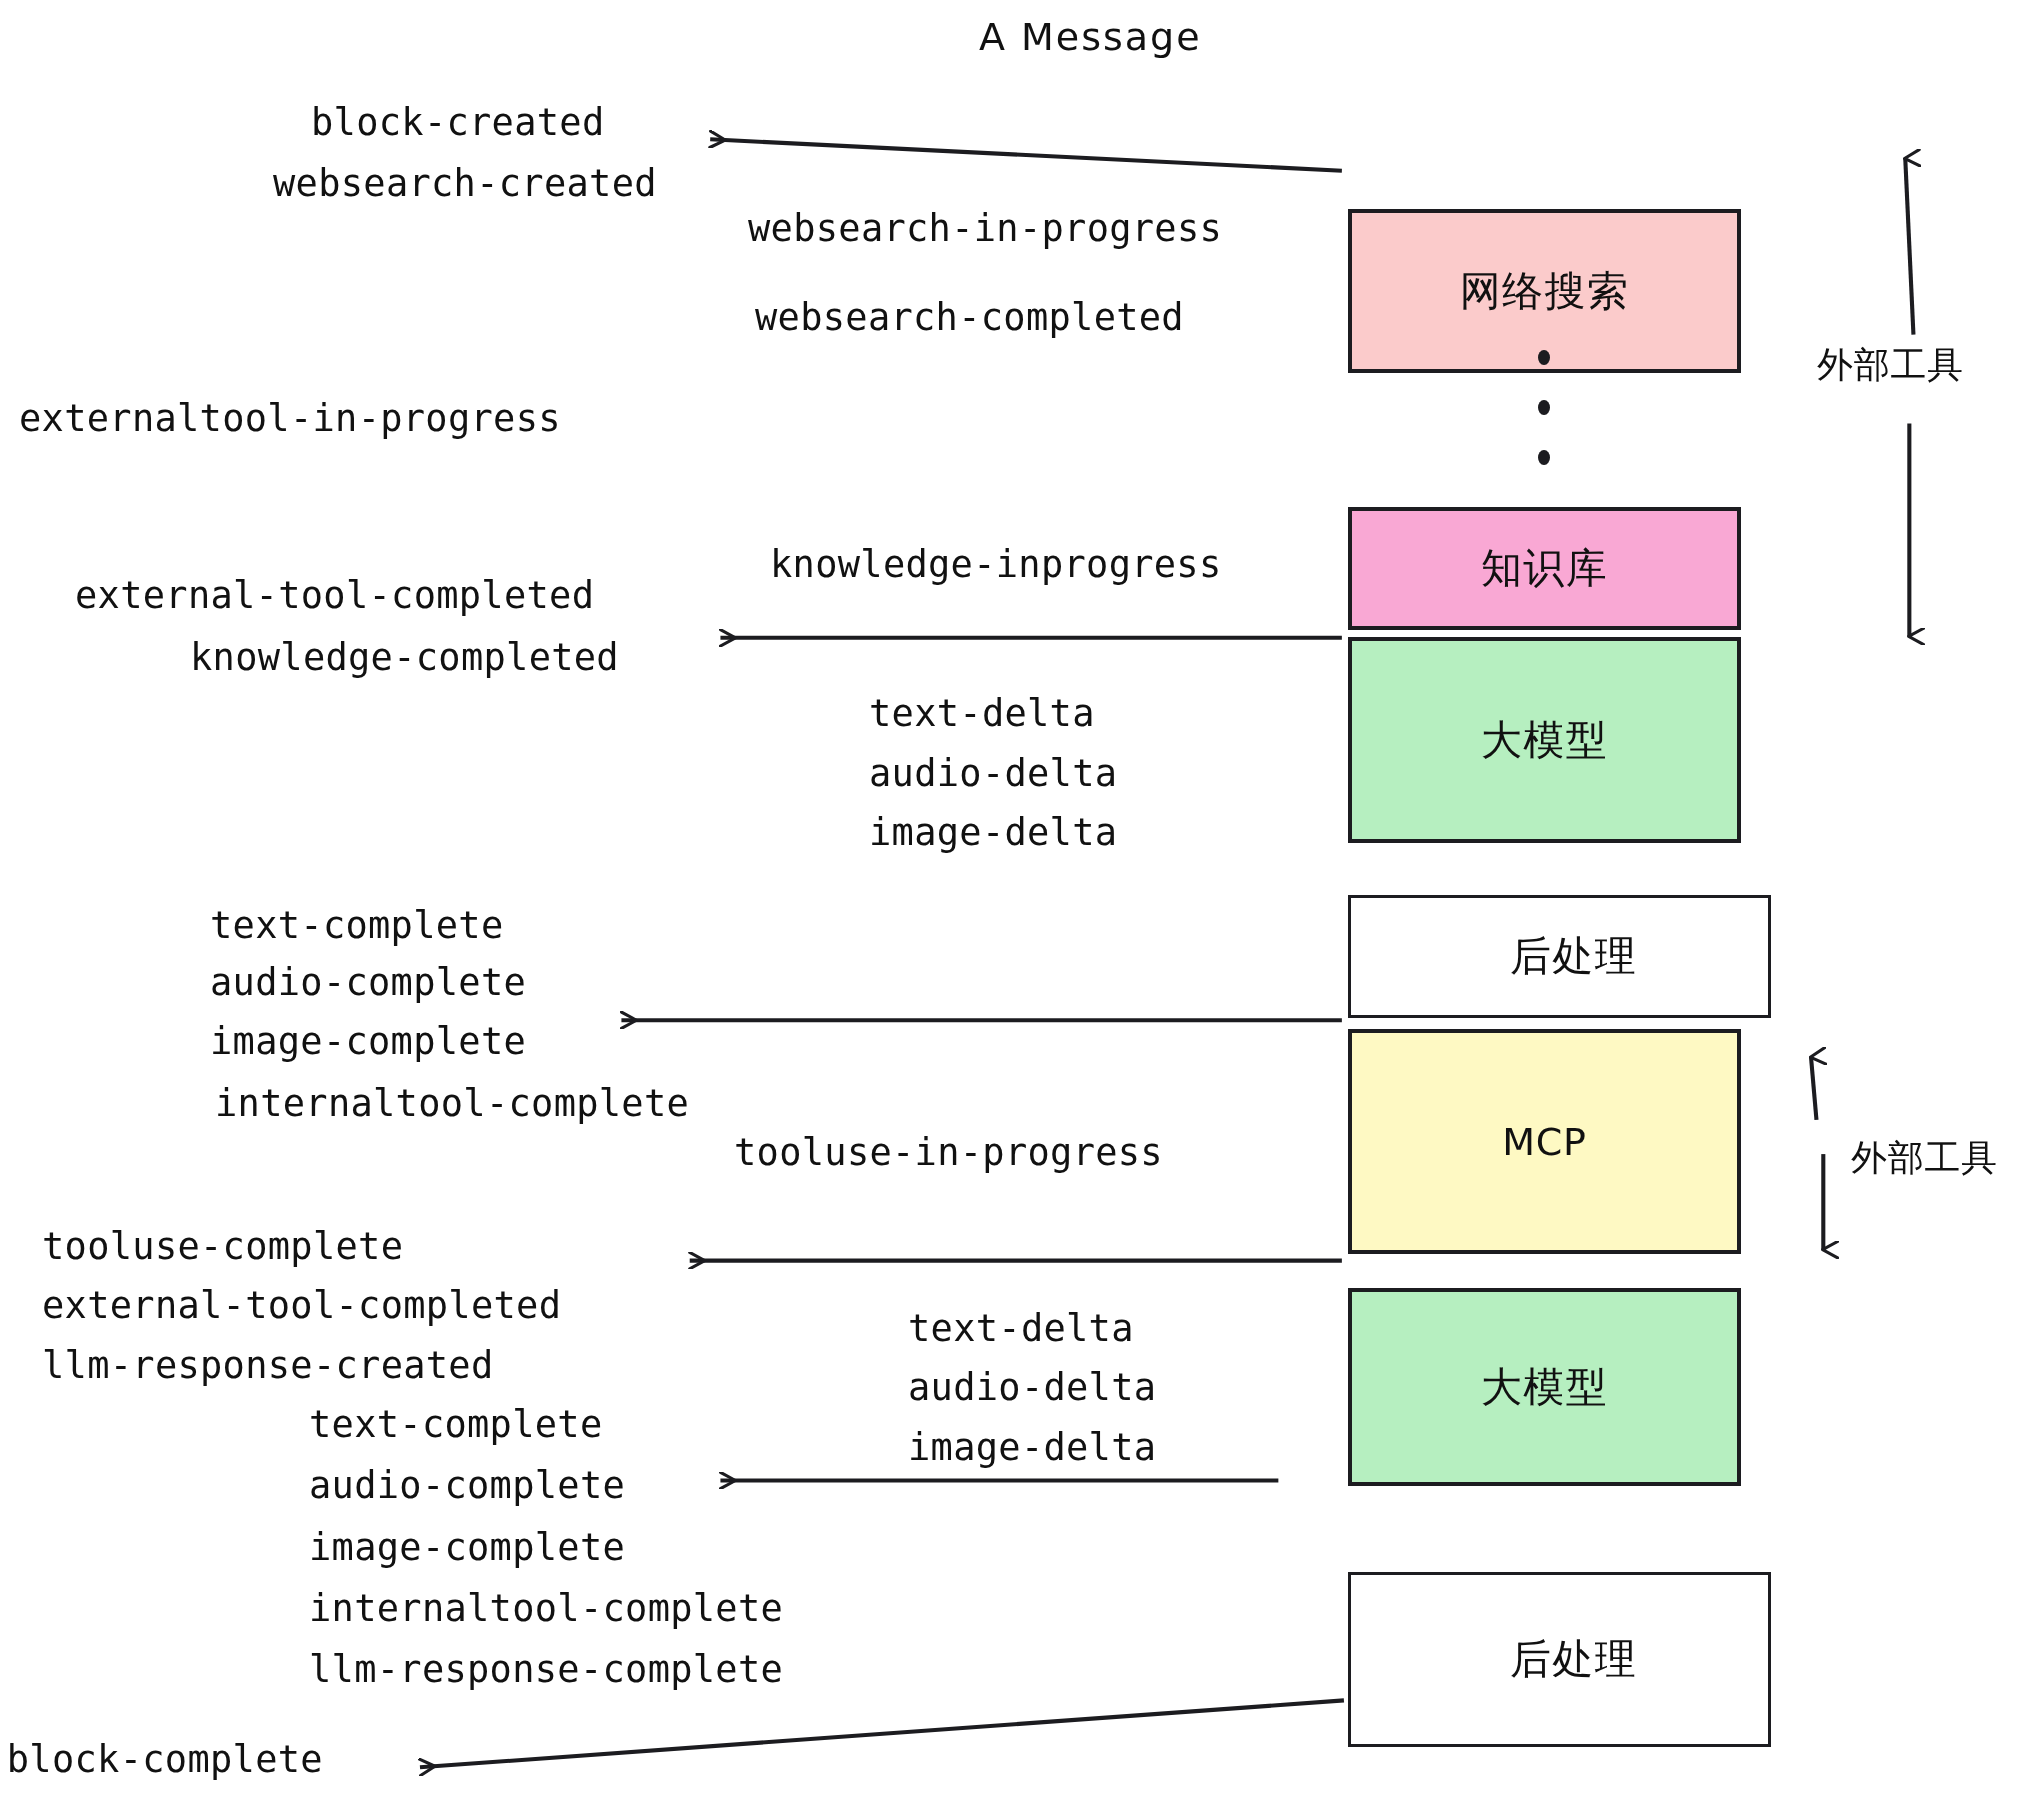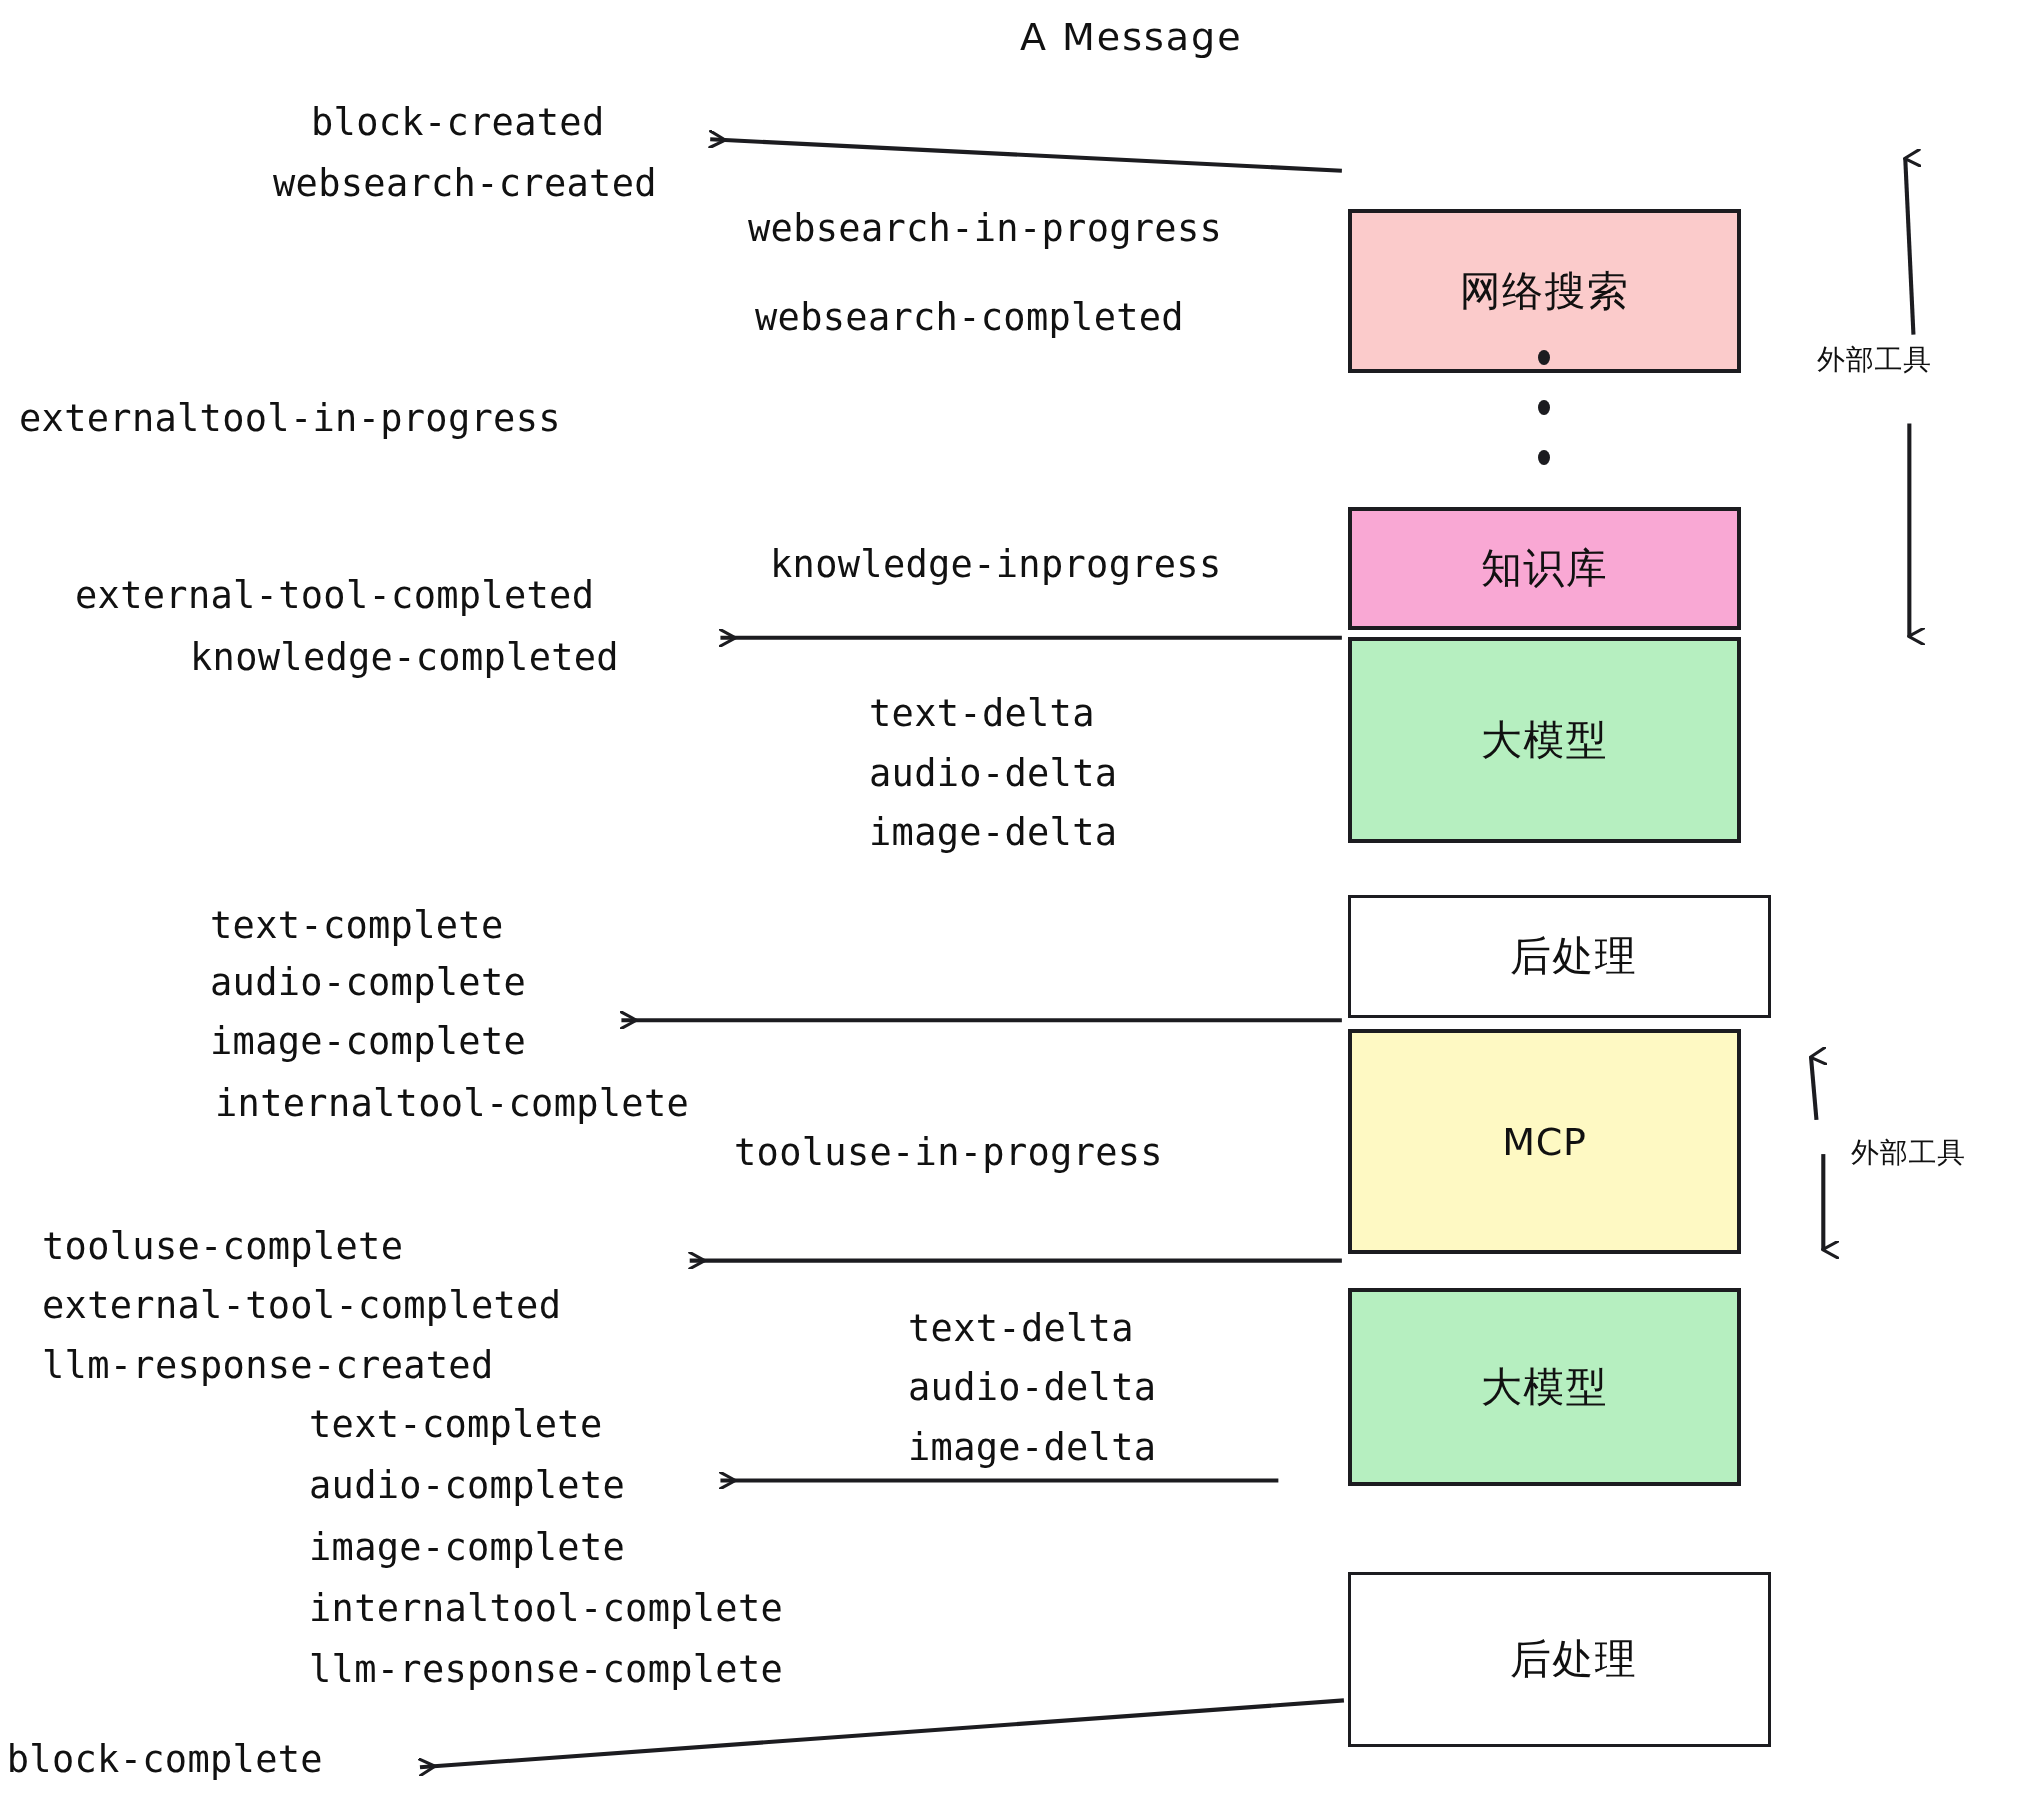--- a/index.html
+++ b/index.html
@@ -31,7 +31,6 @@
     color: #111111;
     white-space: nowrap;
     letter-spacing: 2px;
-    margin-left: 41px;
   }
   .node {
     position: absolute;

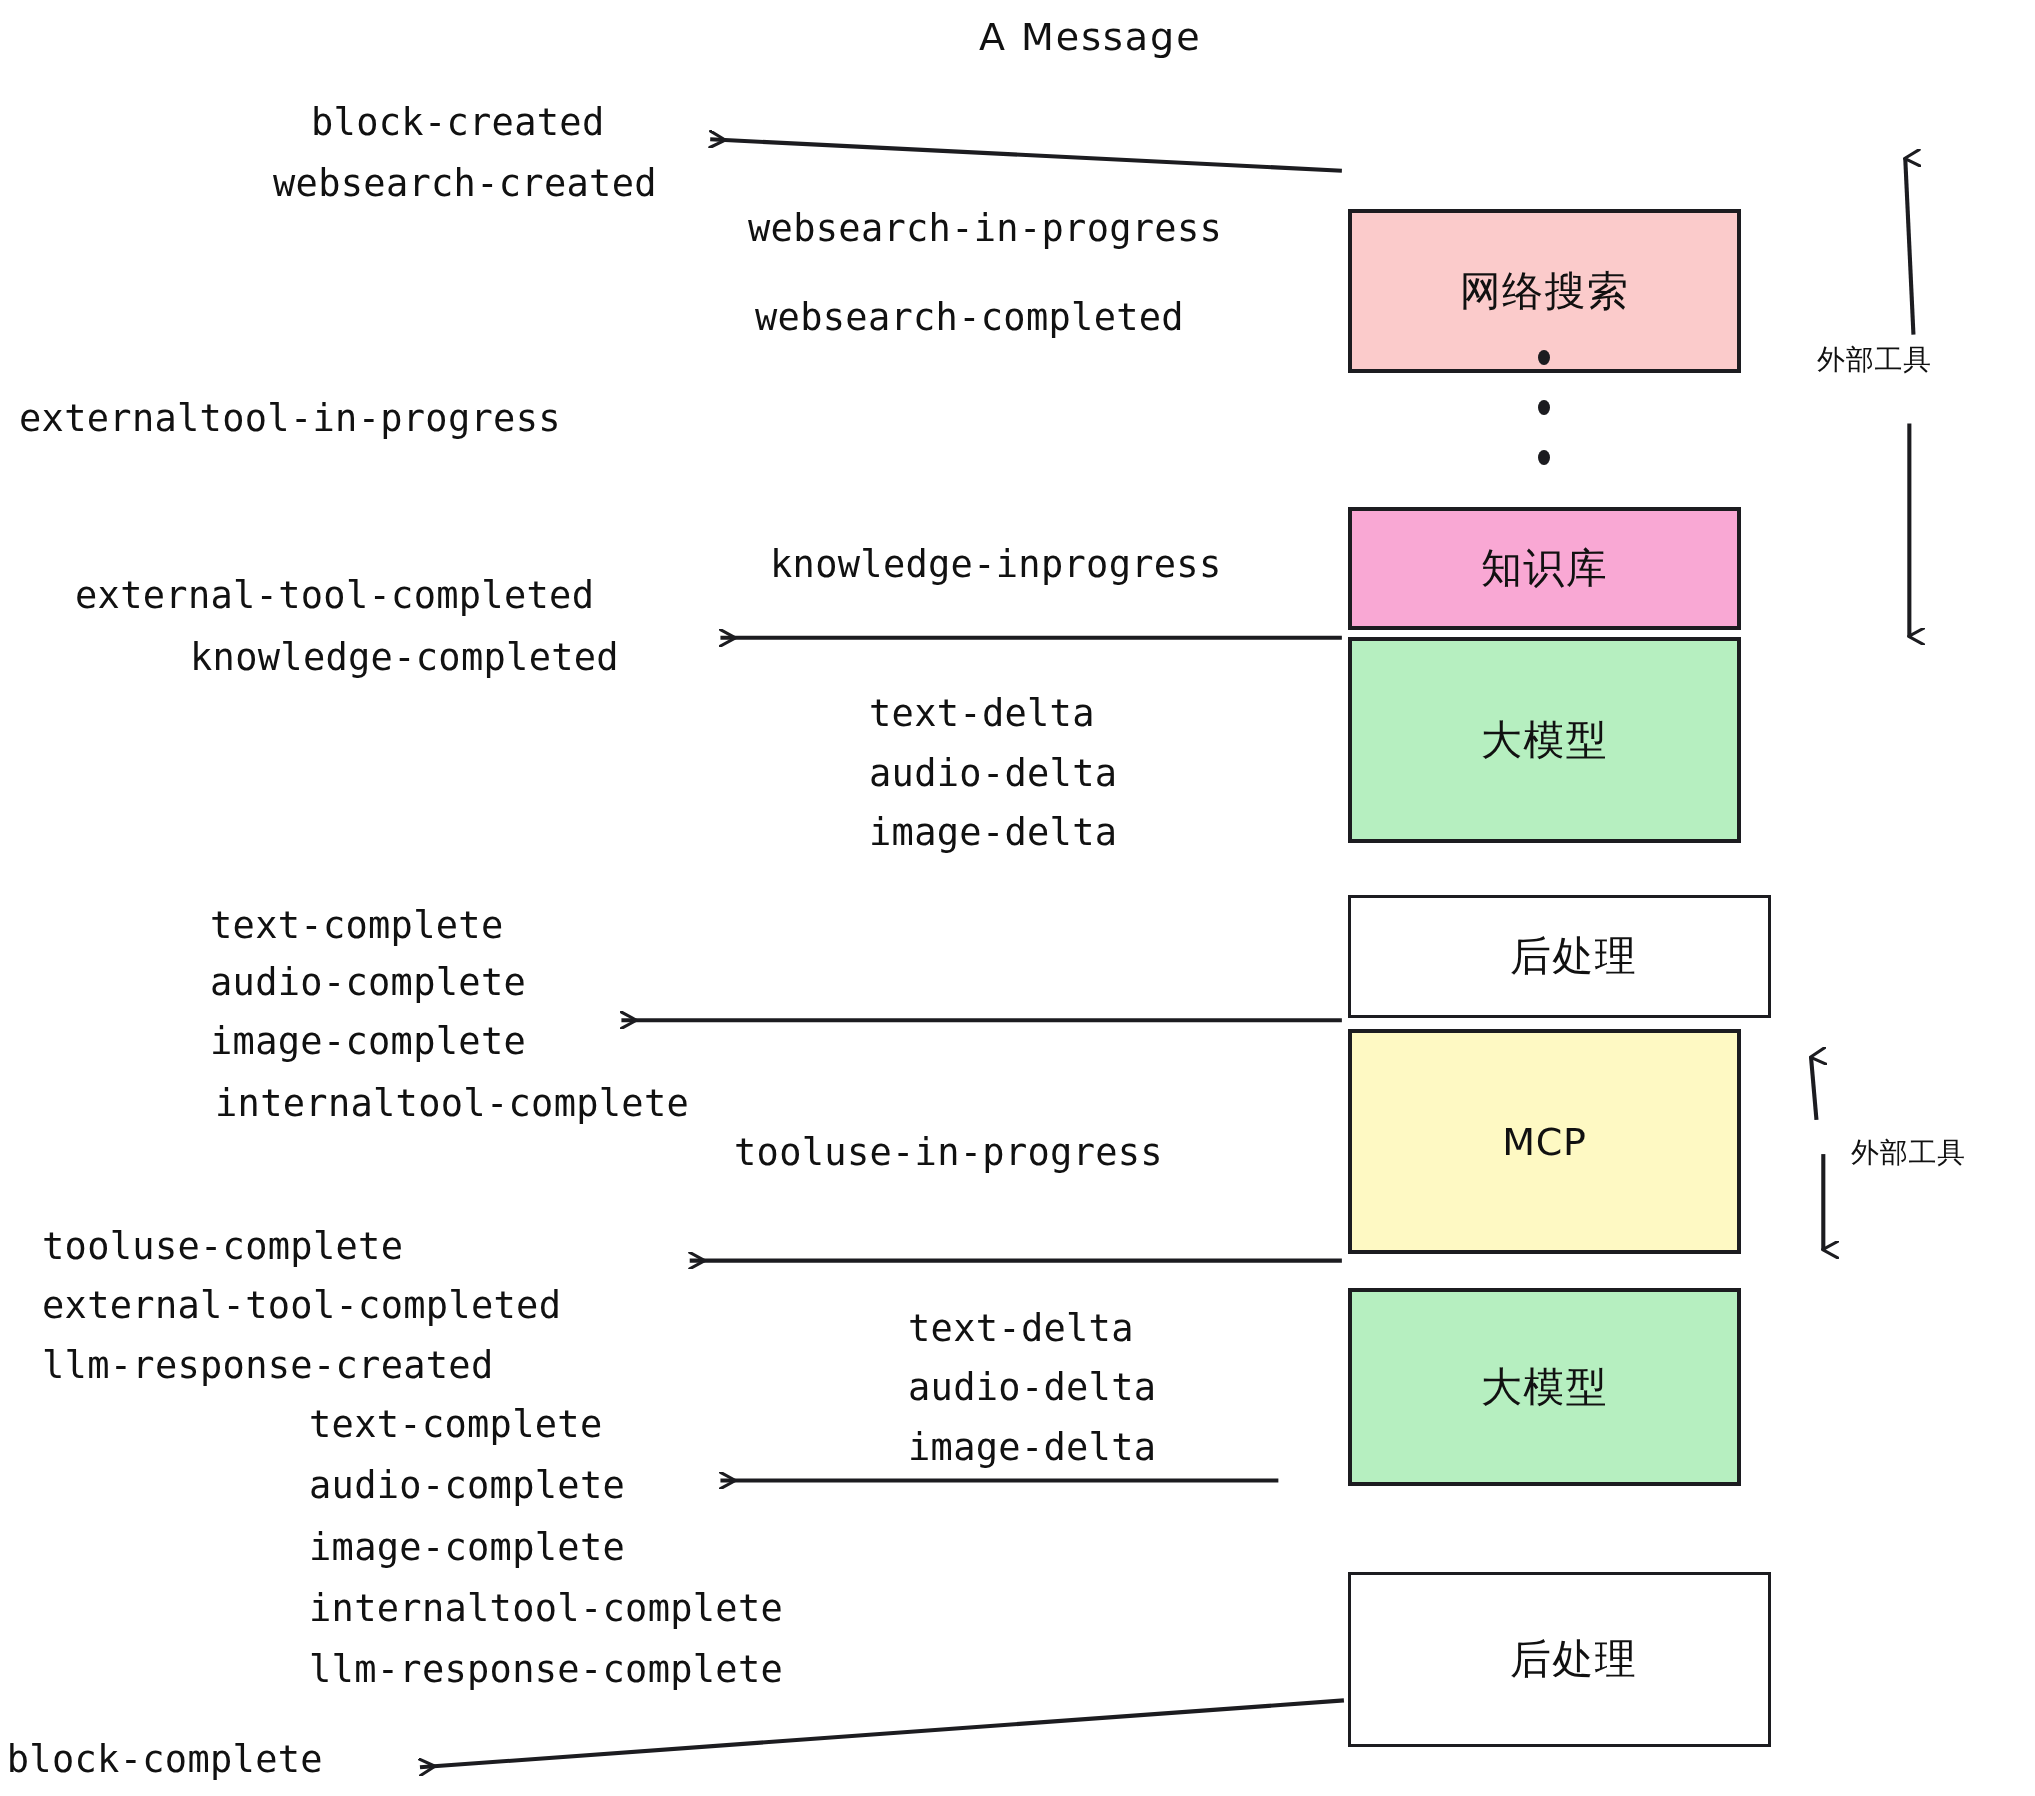--- a/index.html
+++ b/index.html
@@ -56,7 +56,7 @@
   .side-label {
     position: absolute;
     font-family: "DejaVu Sans", sans-serif;
-    font-size: 28px;
+    font-size: 36px;
     color: #111111;
     white-space: nowrap;
     letter-spacing: 0.7px;

